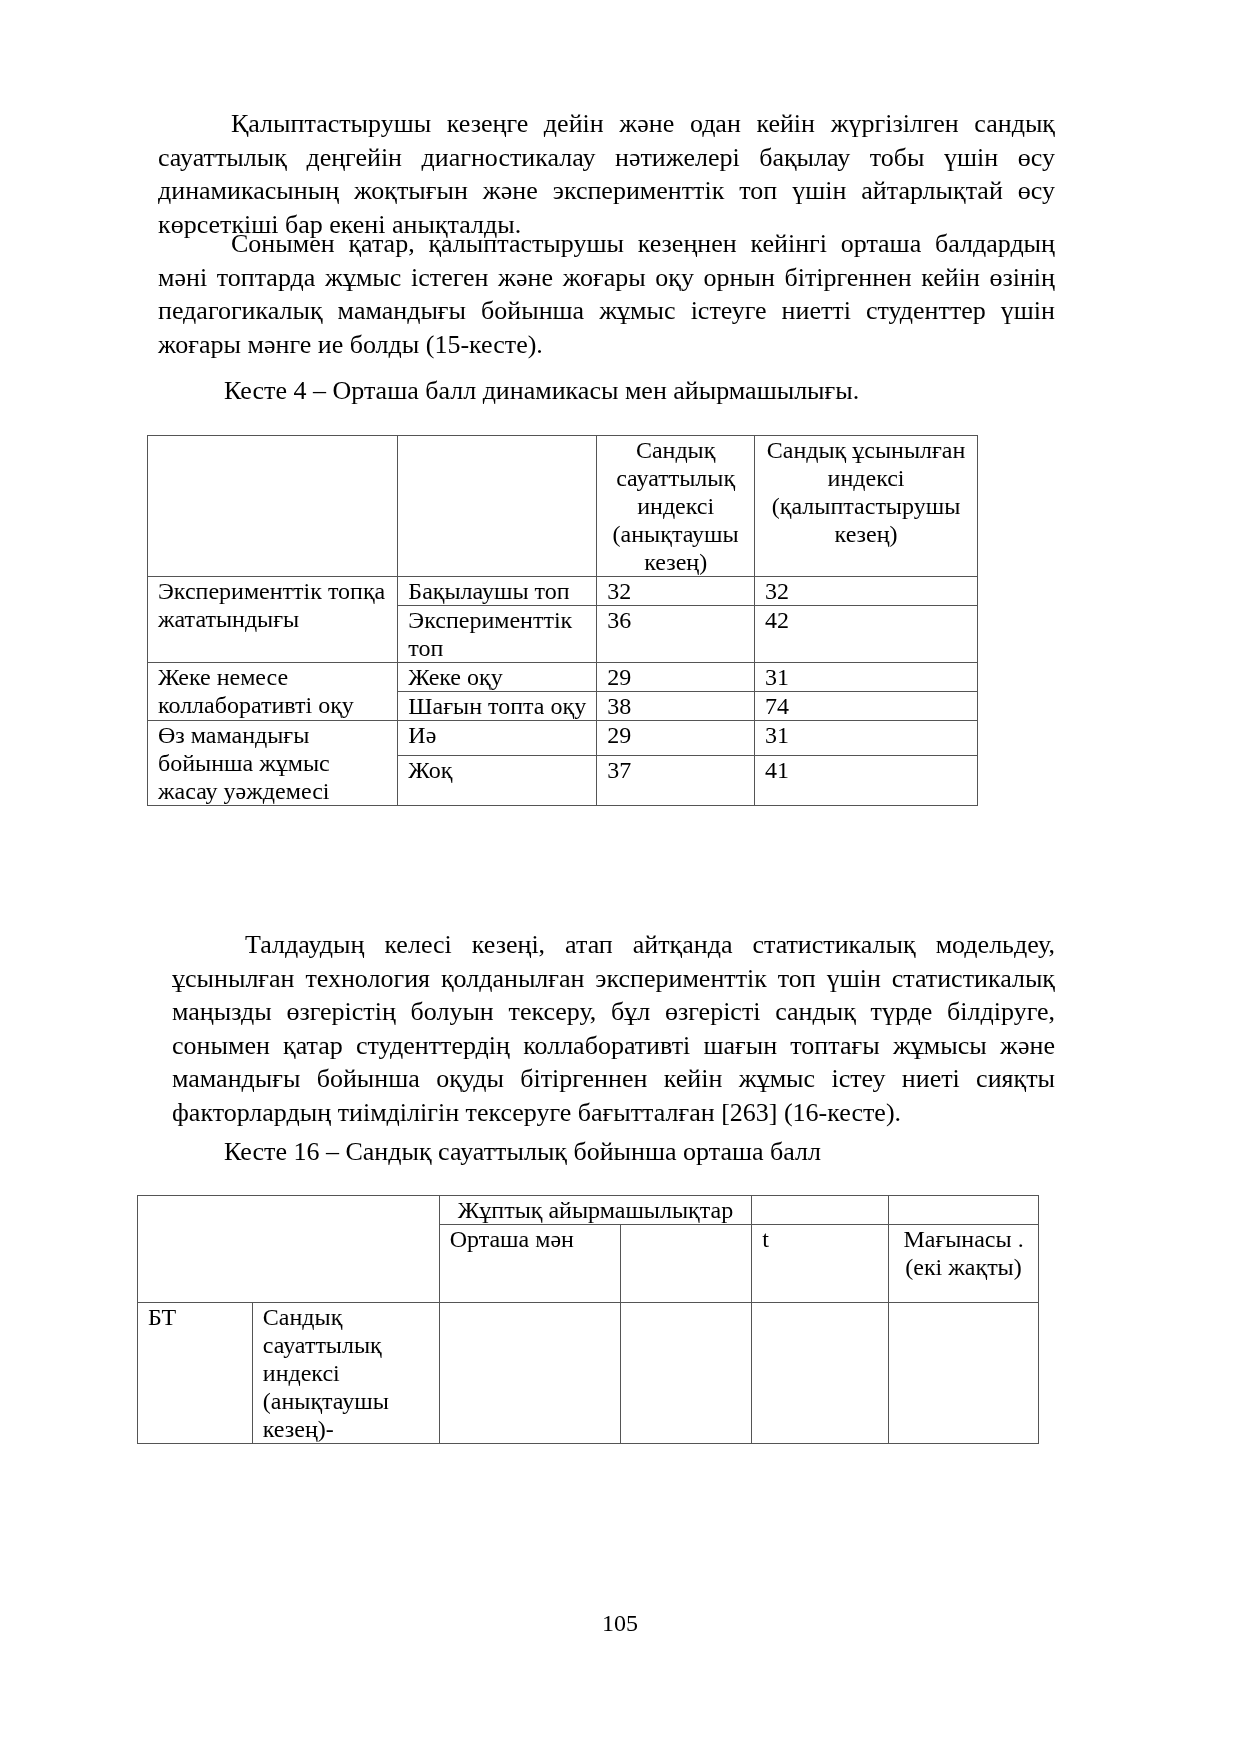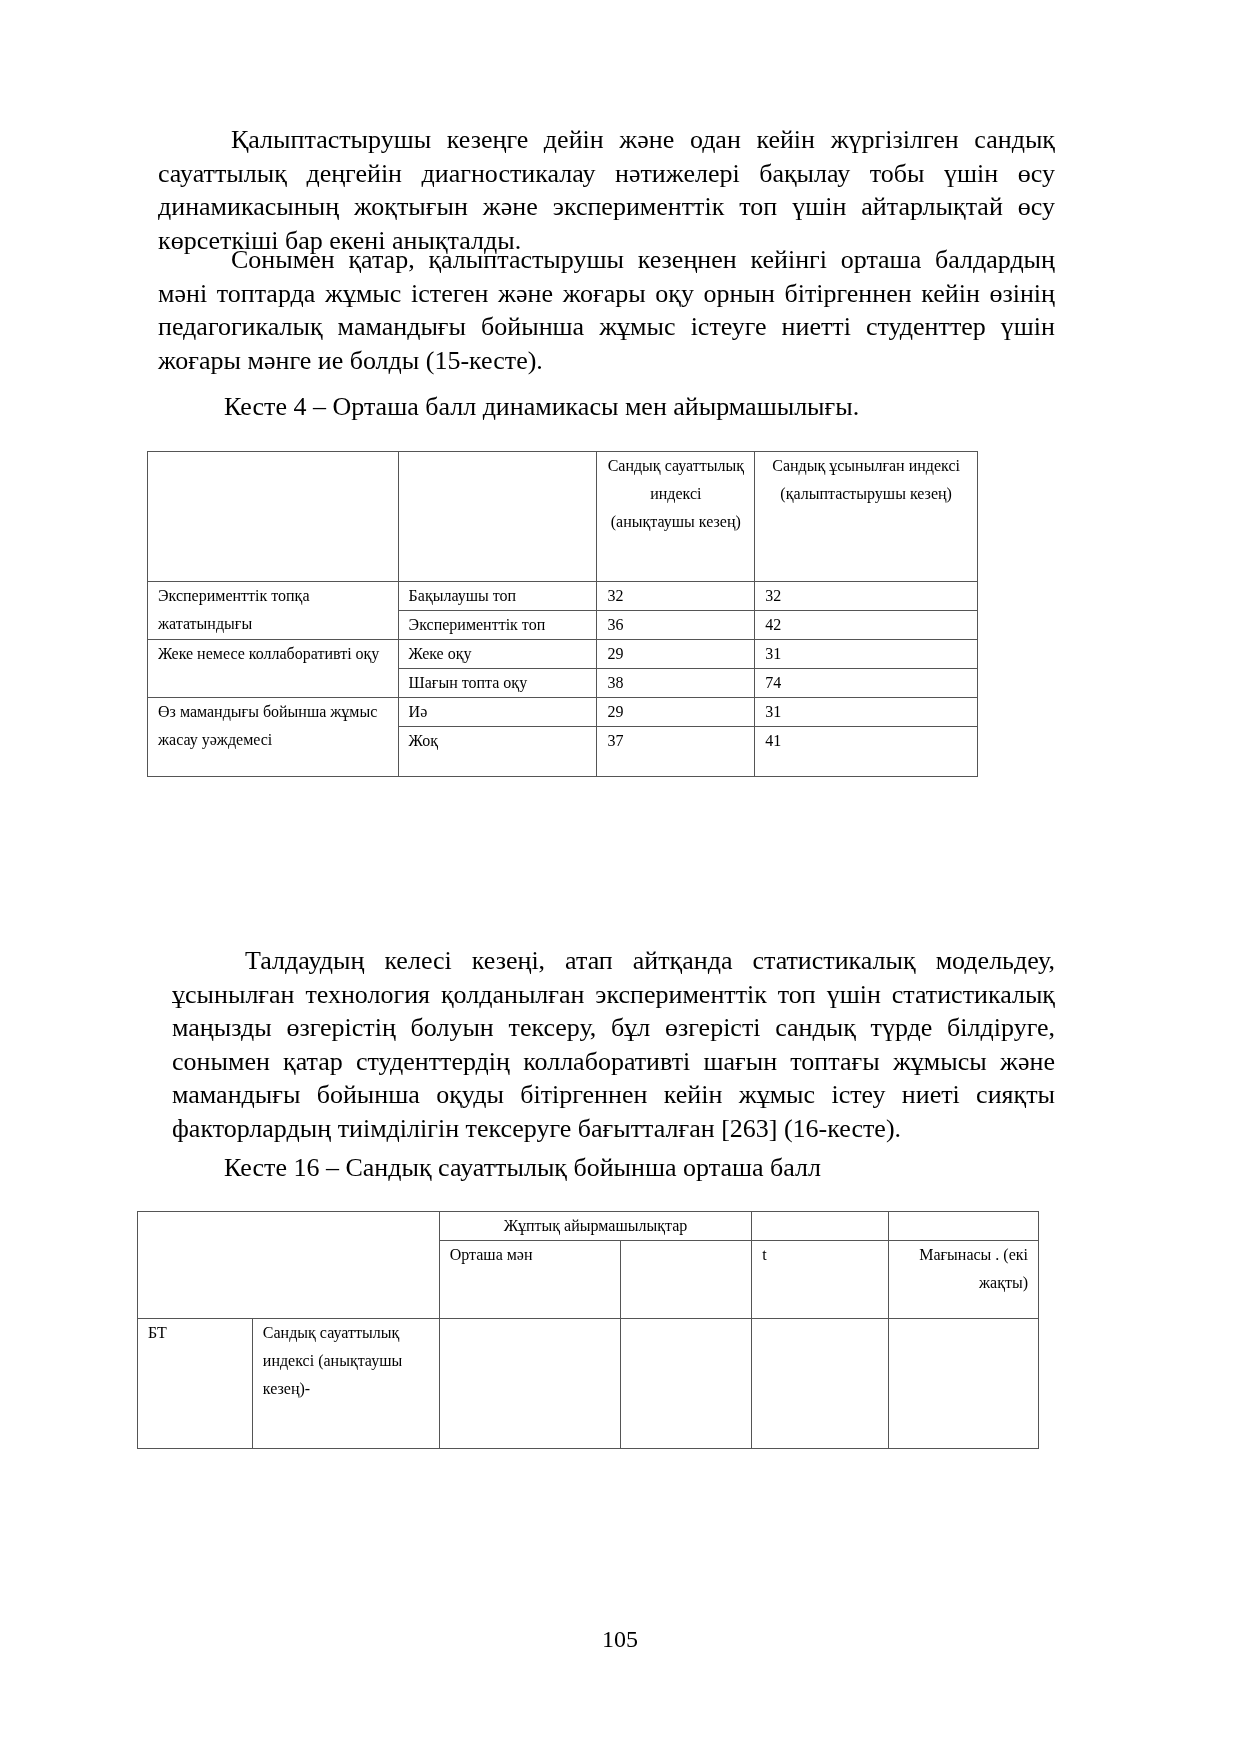--- a/index.html
+++ b/index.html
@@ -8,7 +8,7 @@
     font-family: "Liberation Serif", "DejaVu Serif", serif;
     color: #000;
   }
-  .page { position: absolute; left: 0; top: 16px; width: 1240px; height: 1354px; }
+  .page { position: absolute; left: 0; top: 0; width: 1240px; height: 1354px; }
   .para {
     position: absolute;
     font-size: 26px; line-height: 33.5px;

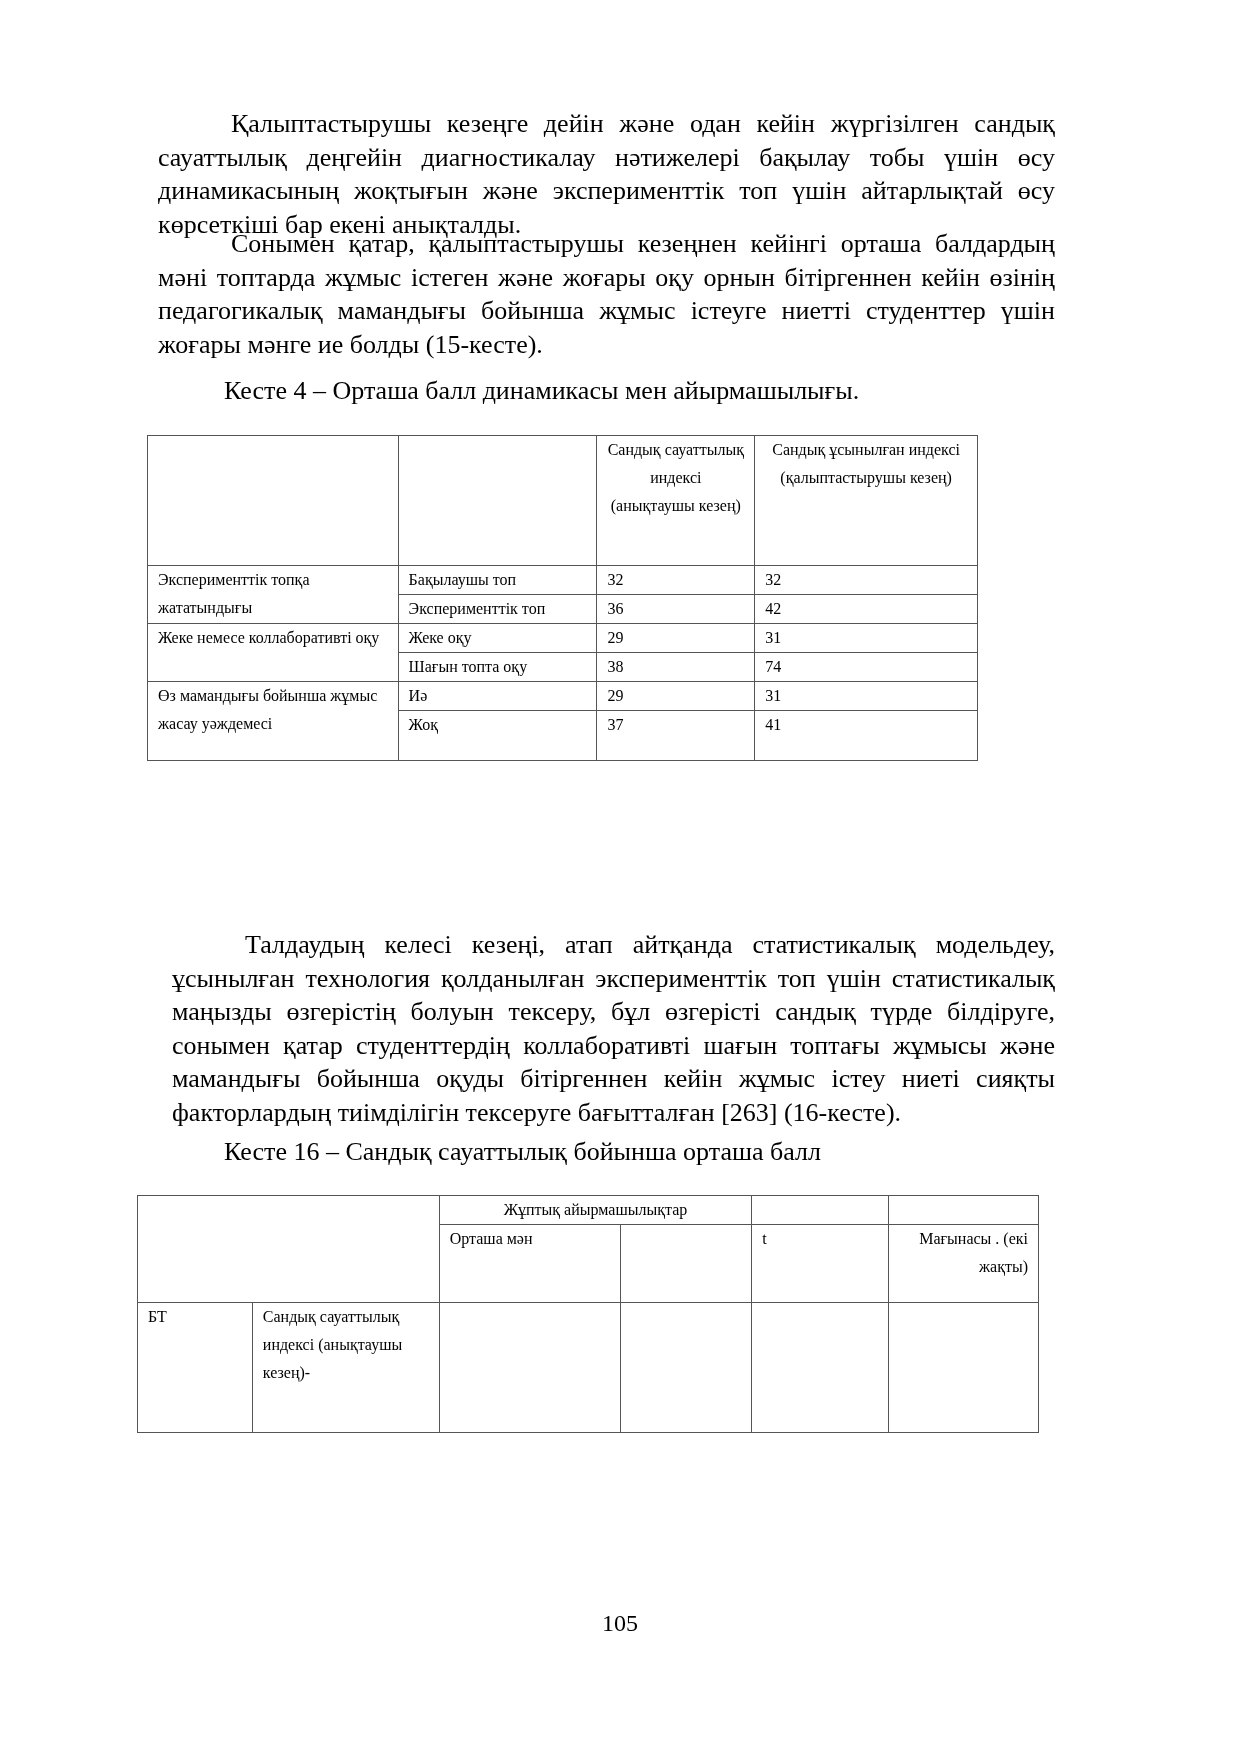--- a/index.html
+++ b/index.html
@@ -21,7 +21,7 @@
   }
   table.doc {
     position: absolute; border-collapse: collapse;
-    font-size: 16px; line-height: 28px;
+    font-size: 24px; line-height: 28px;
   }
   table.doc td {
     border: 1px solid #555; vertical-align: top; padding: 0 10px;

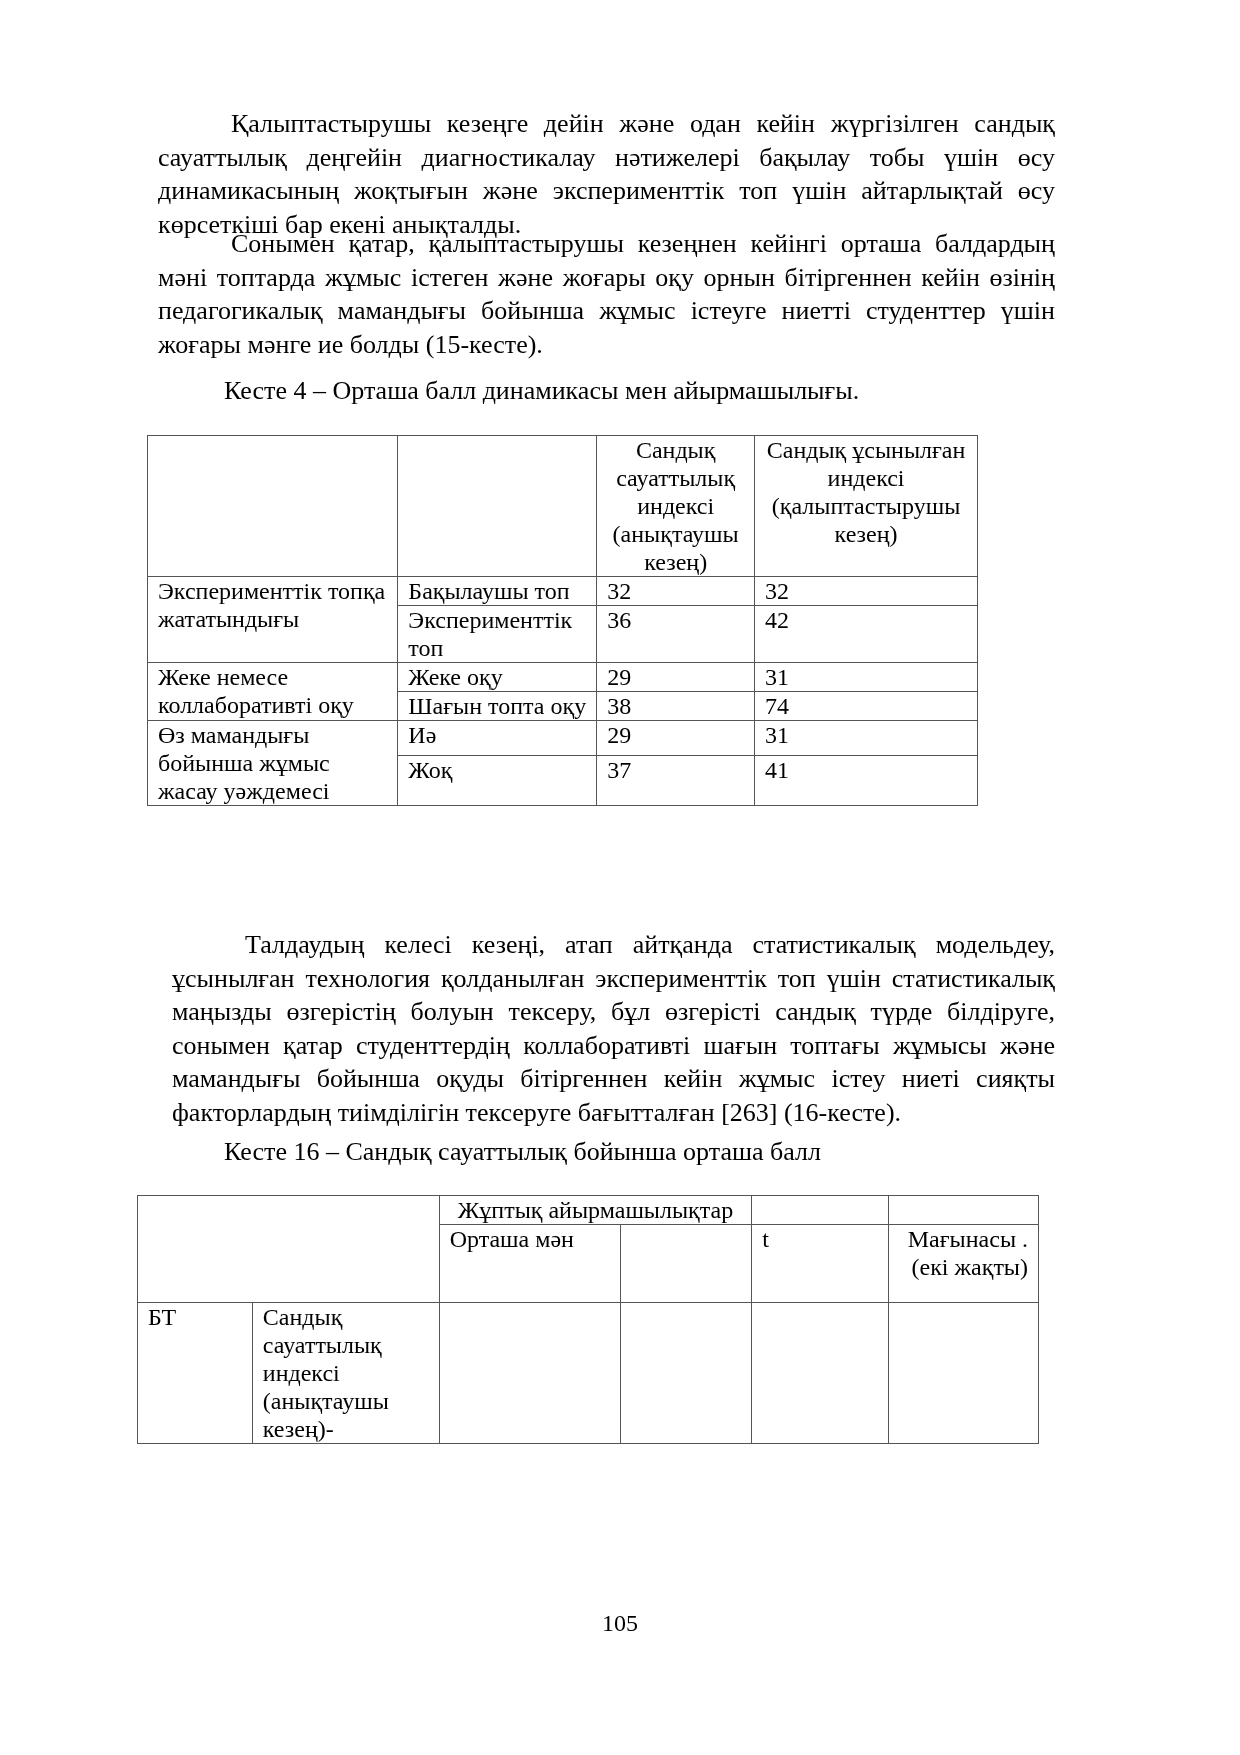--- a/index.html
+++ b/index.html
@@ -27,7 +27,7 @@
     border: 1px solid #555; vertical-align: top; padding: 0 10px;
   }
   table.doc td.center { text-align: center; }
-  table.doc td.right { text-align: right; }
+  table.doc td.right { text-align: center; }
   .page-number {
     position: absolute; left: 0; width: 1240px; top: 1610px;
     text-align: center; font-size: 24px;

